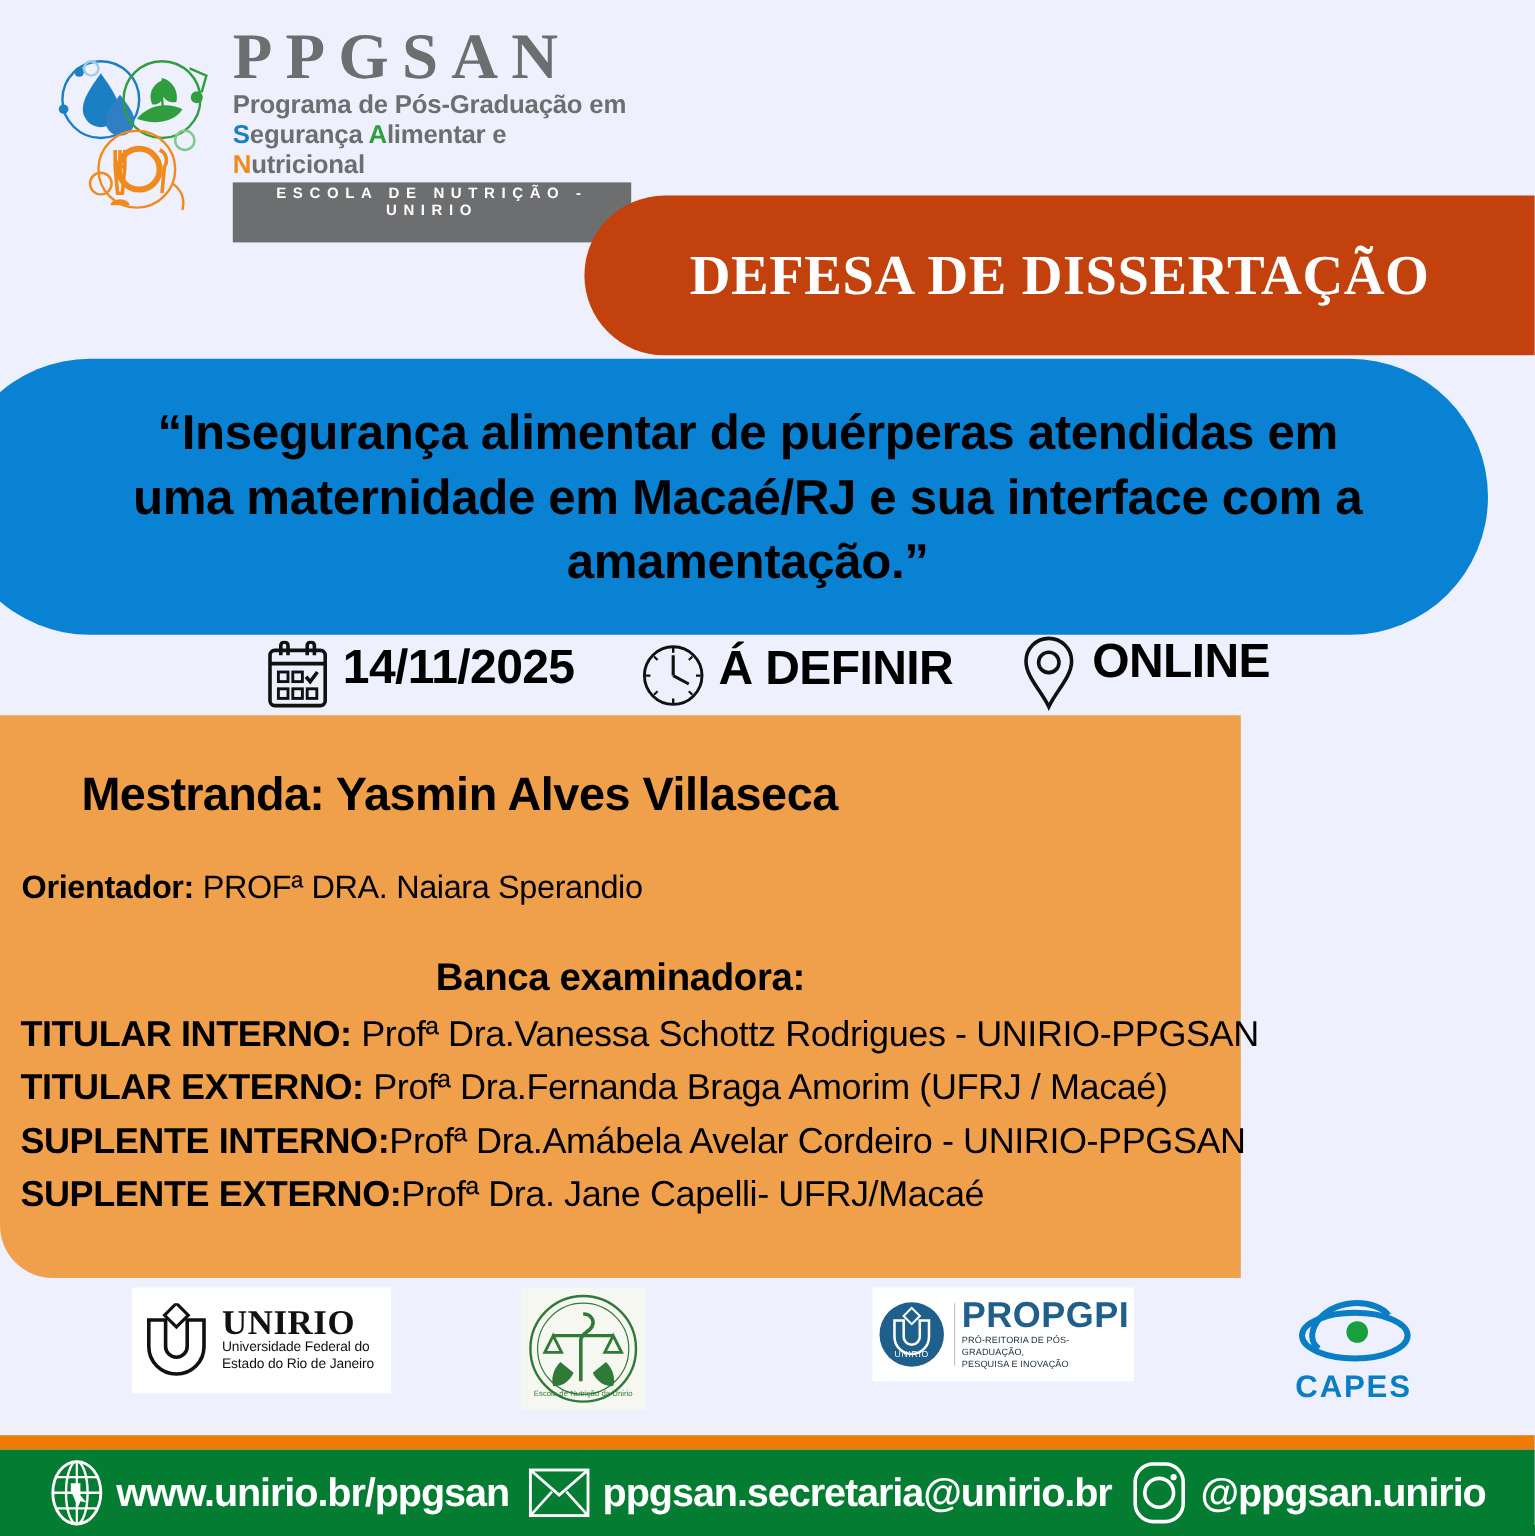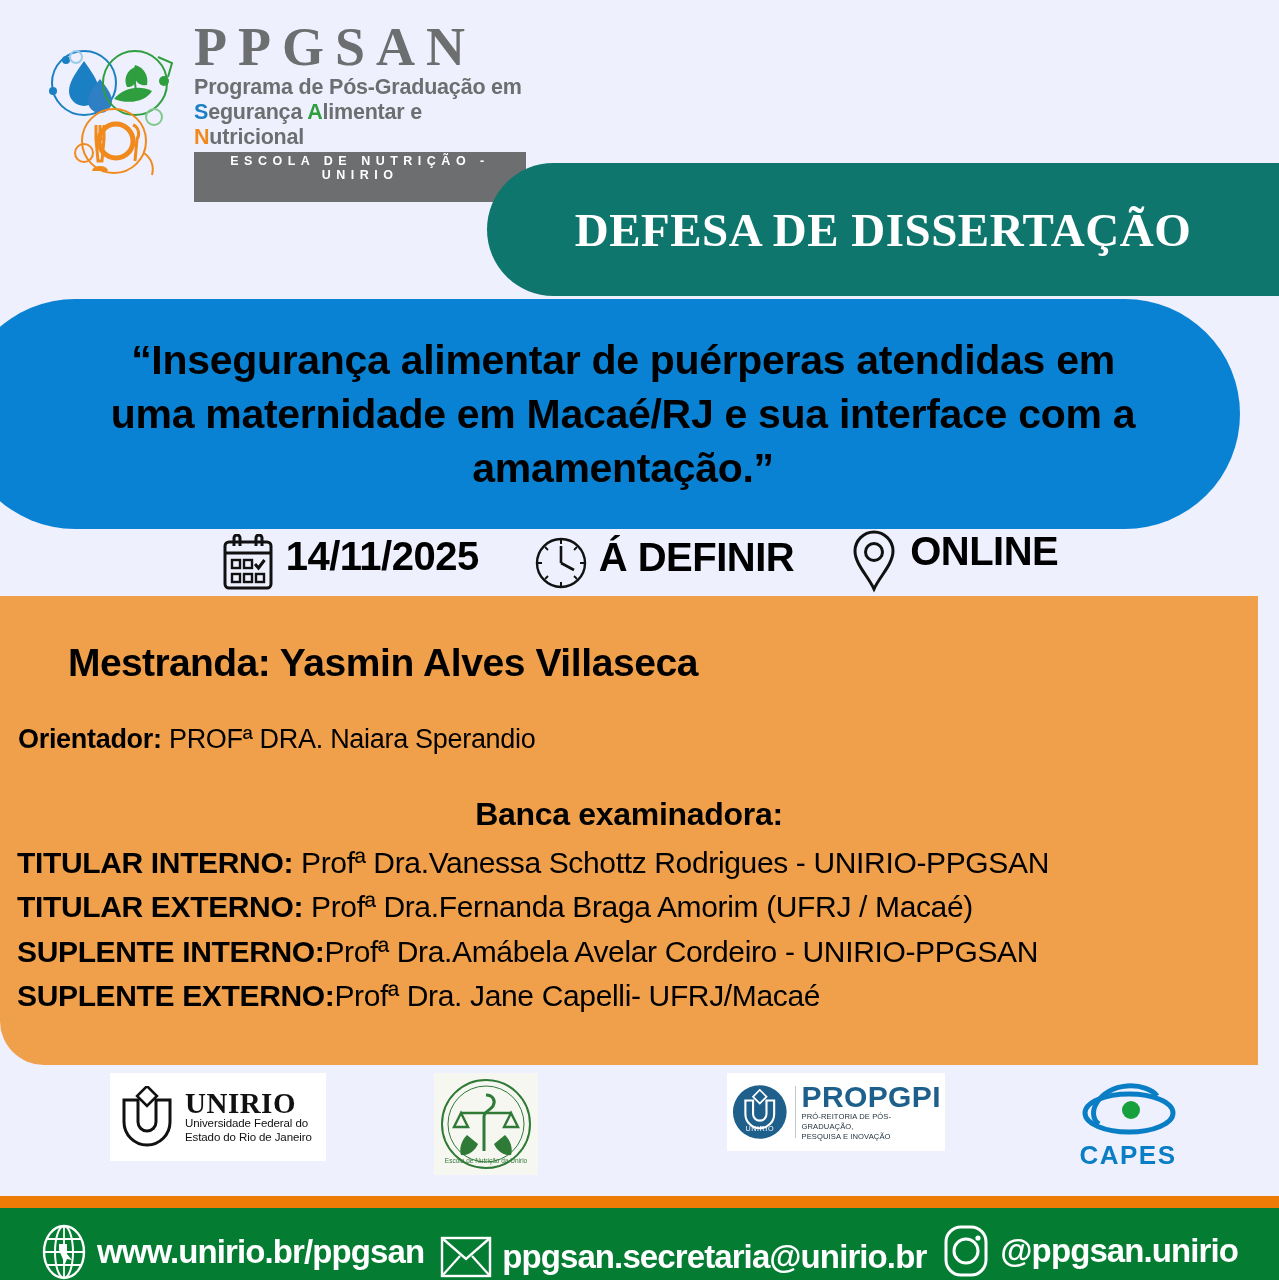--- a/index.html
+++ b/index.html
@@ -47,7 +47,7 @@
   .green-pill{
     position:absolute; left:487px; top:163px;
     width:792px; height:133px;
-    background:#0f766e;
+    background:#c2410c;
     border-radius:72px 0 0 72px;
     display:flex; align-items:center; justify-content:center;
     padding-right:0;

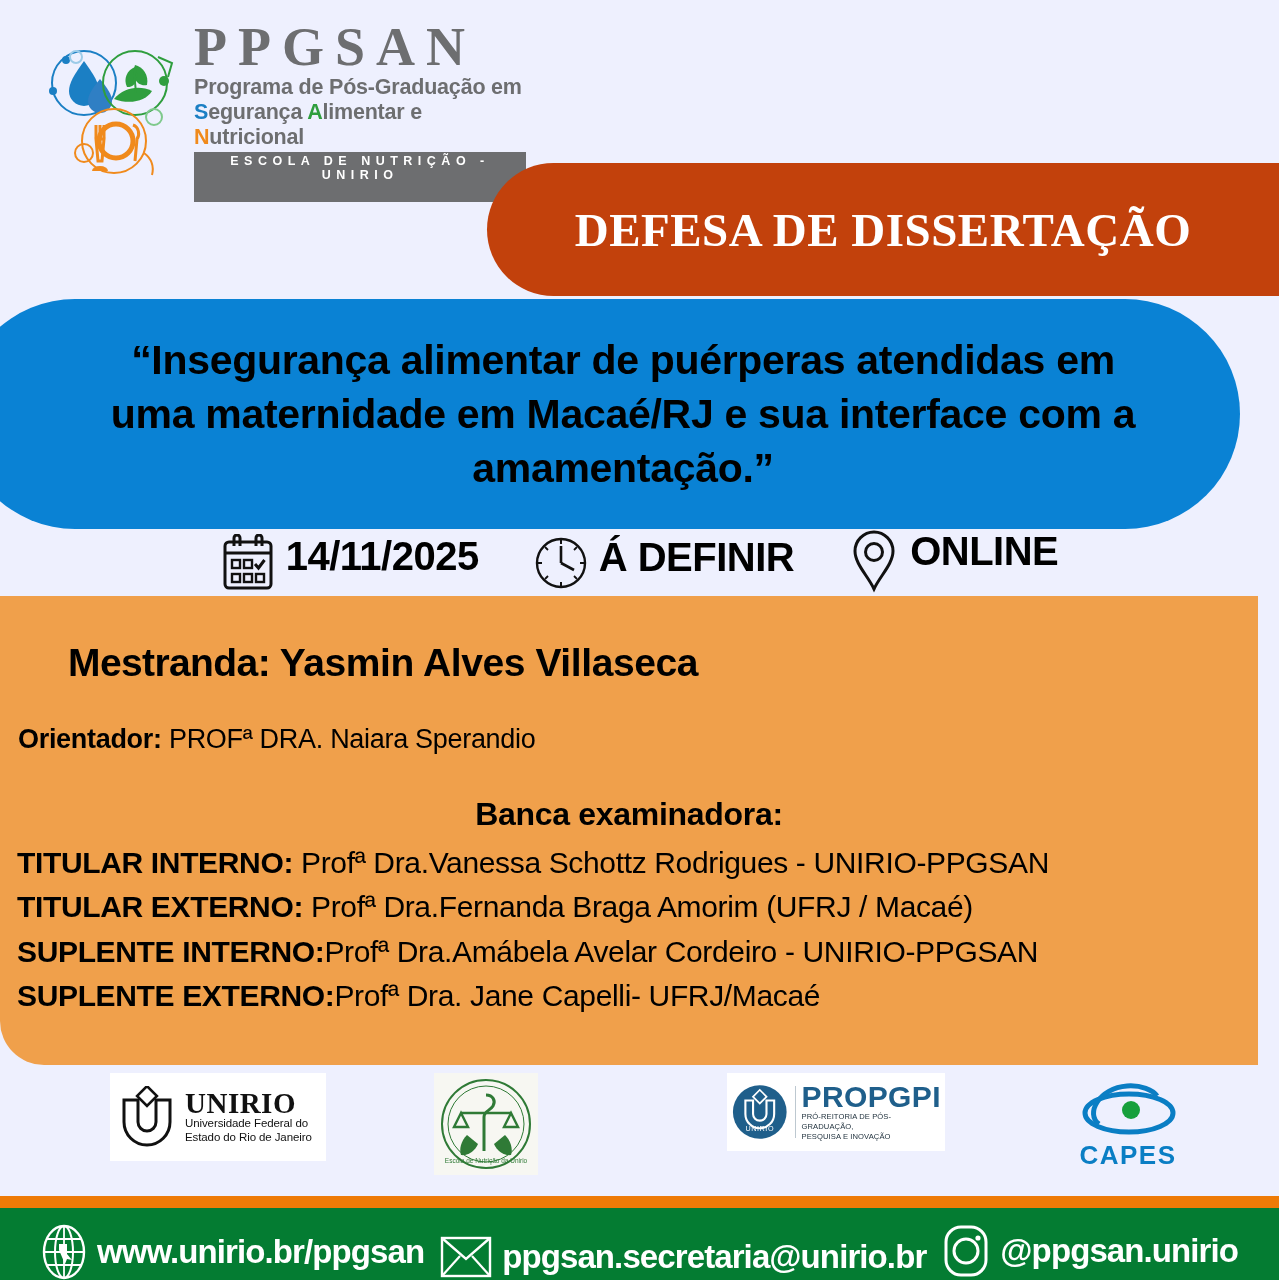--- a/index.html
+++ b/index.html
@@ -91,7 +91,7 @@
   
   .orange-panel{
     position:absolute; left:0; top:596px;
-    width:1258px; height:469px;
+    width:1034px; height:469px;
     background:#f0a04b;
     border-radius:0 0 0 44px;
   }

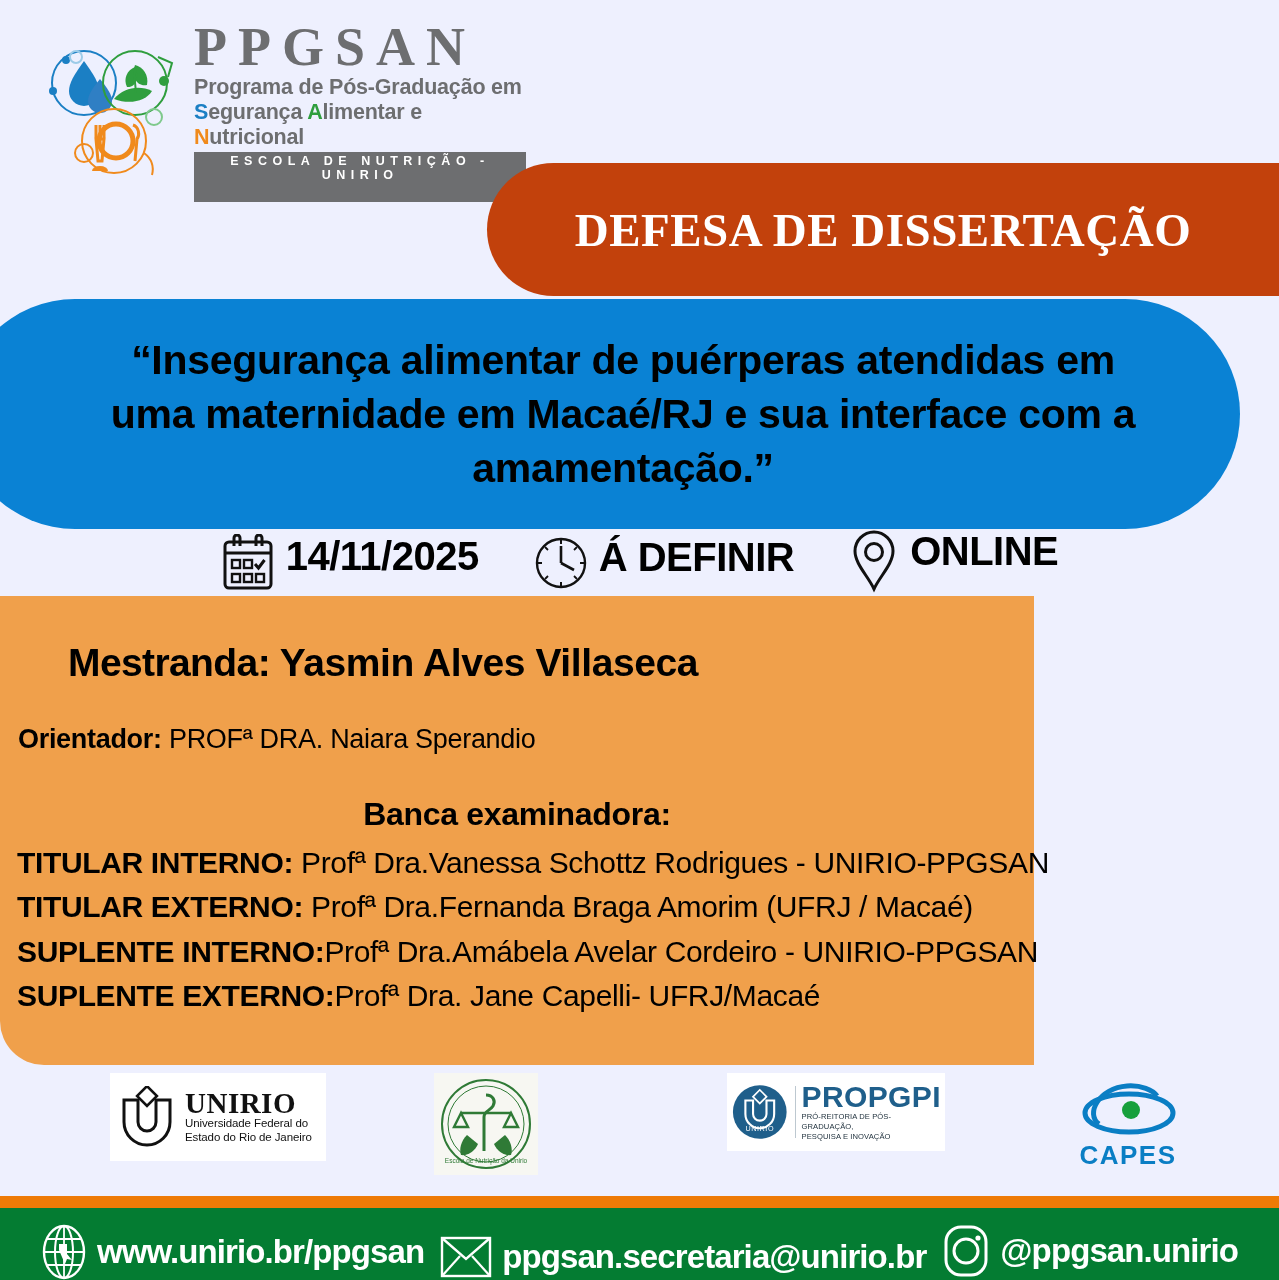--- a/index.html
+++ b/index.html
@@ -153,7 +153,7 @@
   .footer-strip{ position:absolute; left:0; top:1196px; width:1279px; height:12px;
                  background:#ee7b06; }
   .footer-bar{ position:absolute; left:0; top:1208px; width:1279px; height:72px;
-               background:#047c32; display:flex; align-items:flex-end;
+               background:#047c32; display:flex; align-items:center;
                justify-content:center; }
   .f-item{ display:flex; align-items:center; gap:10px; }
   .f-item + .f-item{ margin-left:16px; }

